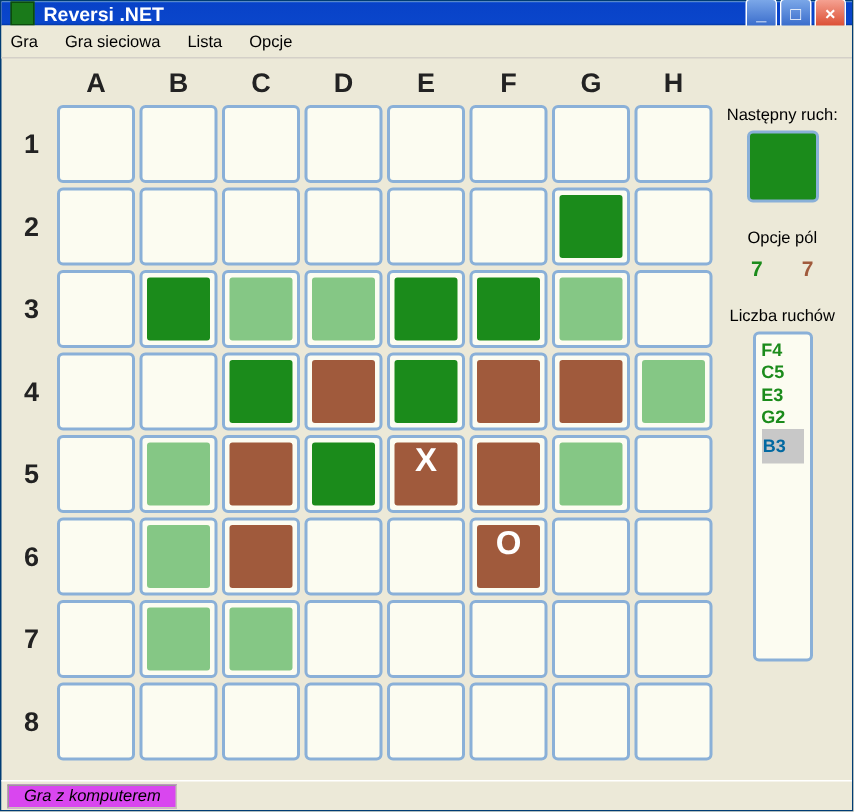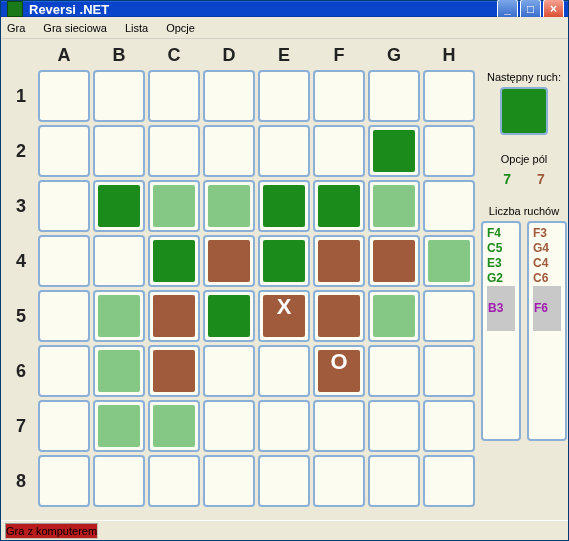--- a/index.html
+++ b/index.html
@@ -341,13 +341,6 @@
             <div class="mv g">G2</div>
             <div class="mv g sel">B3</div>
           </div>
-        <div class="movelist" id="mlb">
-            <div class="mv b">F3</div>
-            <div class="mv b">G4</div>
-            <div class="mv b">C4</div>
-            <div class="mv b">C6</div>
-            <div class="mv b sel">F6</div>
-          </div>
       </div>
     </div>
   </div>

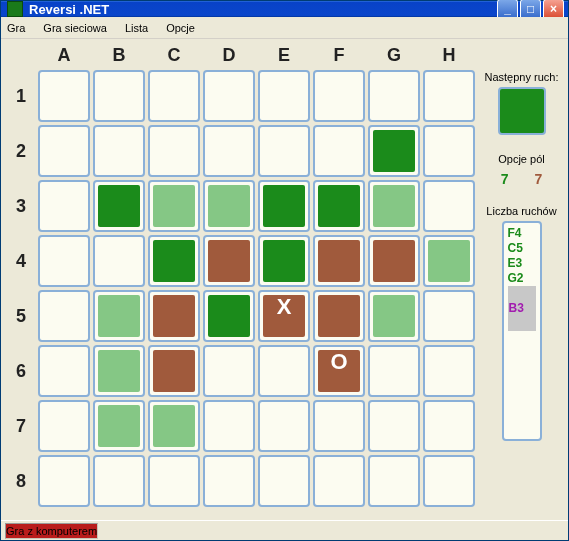--- a/index.html
+++ b/index.html
@@ -148,7 +148,7 @@
   .mv { line-height: 15px; }
   .mv.g { color: #1b8b1b; }
   .mv.b { color: #a05a3c; }
-  .mv.sel { background: #c8c8c8; color: #a21caf; padding: 15px 1px; }
+  .mv.sel { background: #c8c8c8; color: #0369a1; padding: 4px 1px; }
   .statusbar {
     height: 20px;
     border-top: 1px solid #fff;

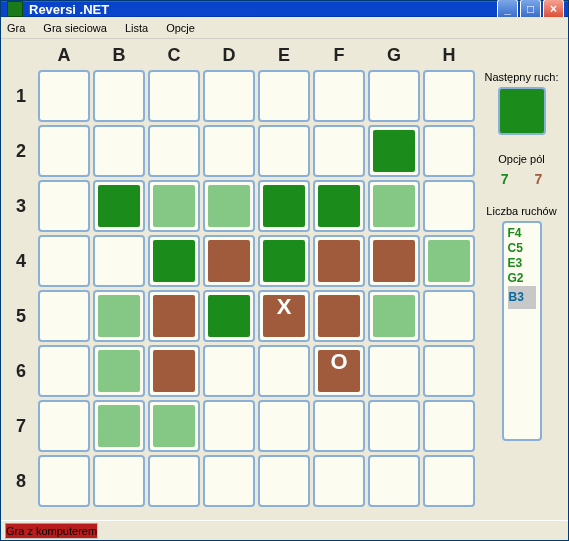--- a/index.html
+++ b/index.html
@@ -163,8 +163,9 @@
     border: 1px solid #c8c4b8;
     border-top-color: #999;
     border-left-color: #999;
-    padding: 1px 0;
-    background: #b91c1c;
+    padding: 1px 10px;
+    background: #d946ef;
+    font-style: italic;
   }
 </style>
 </head>

